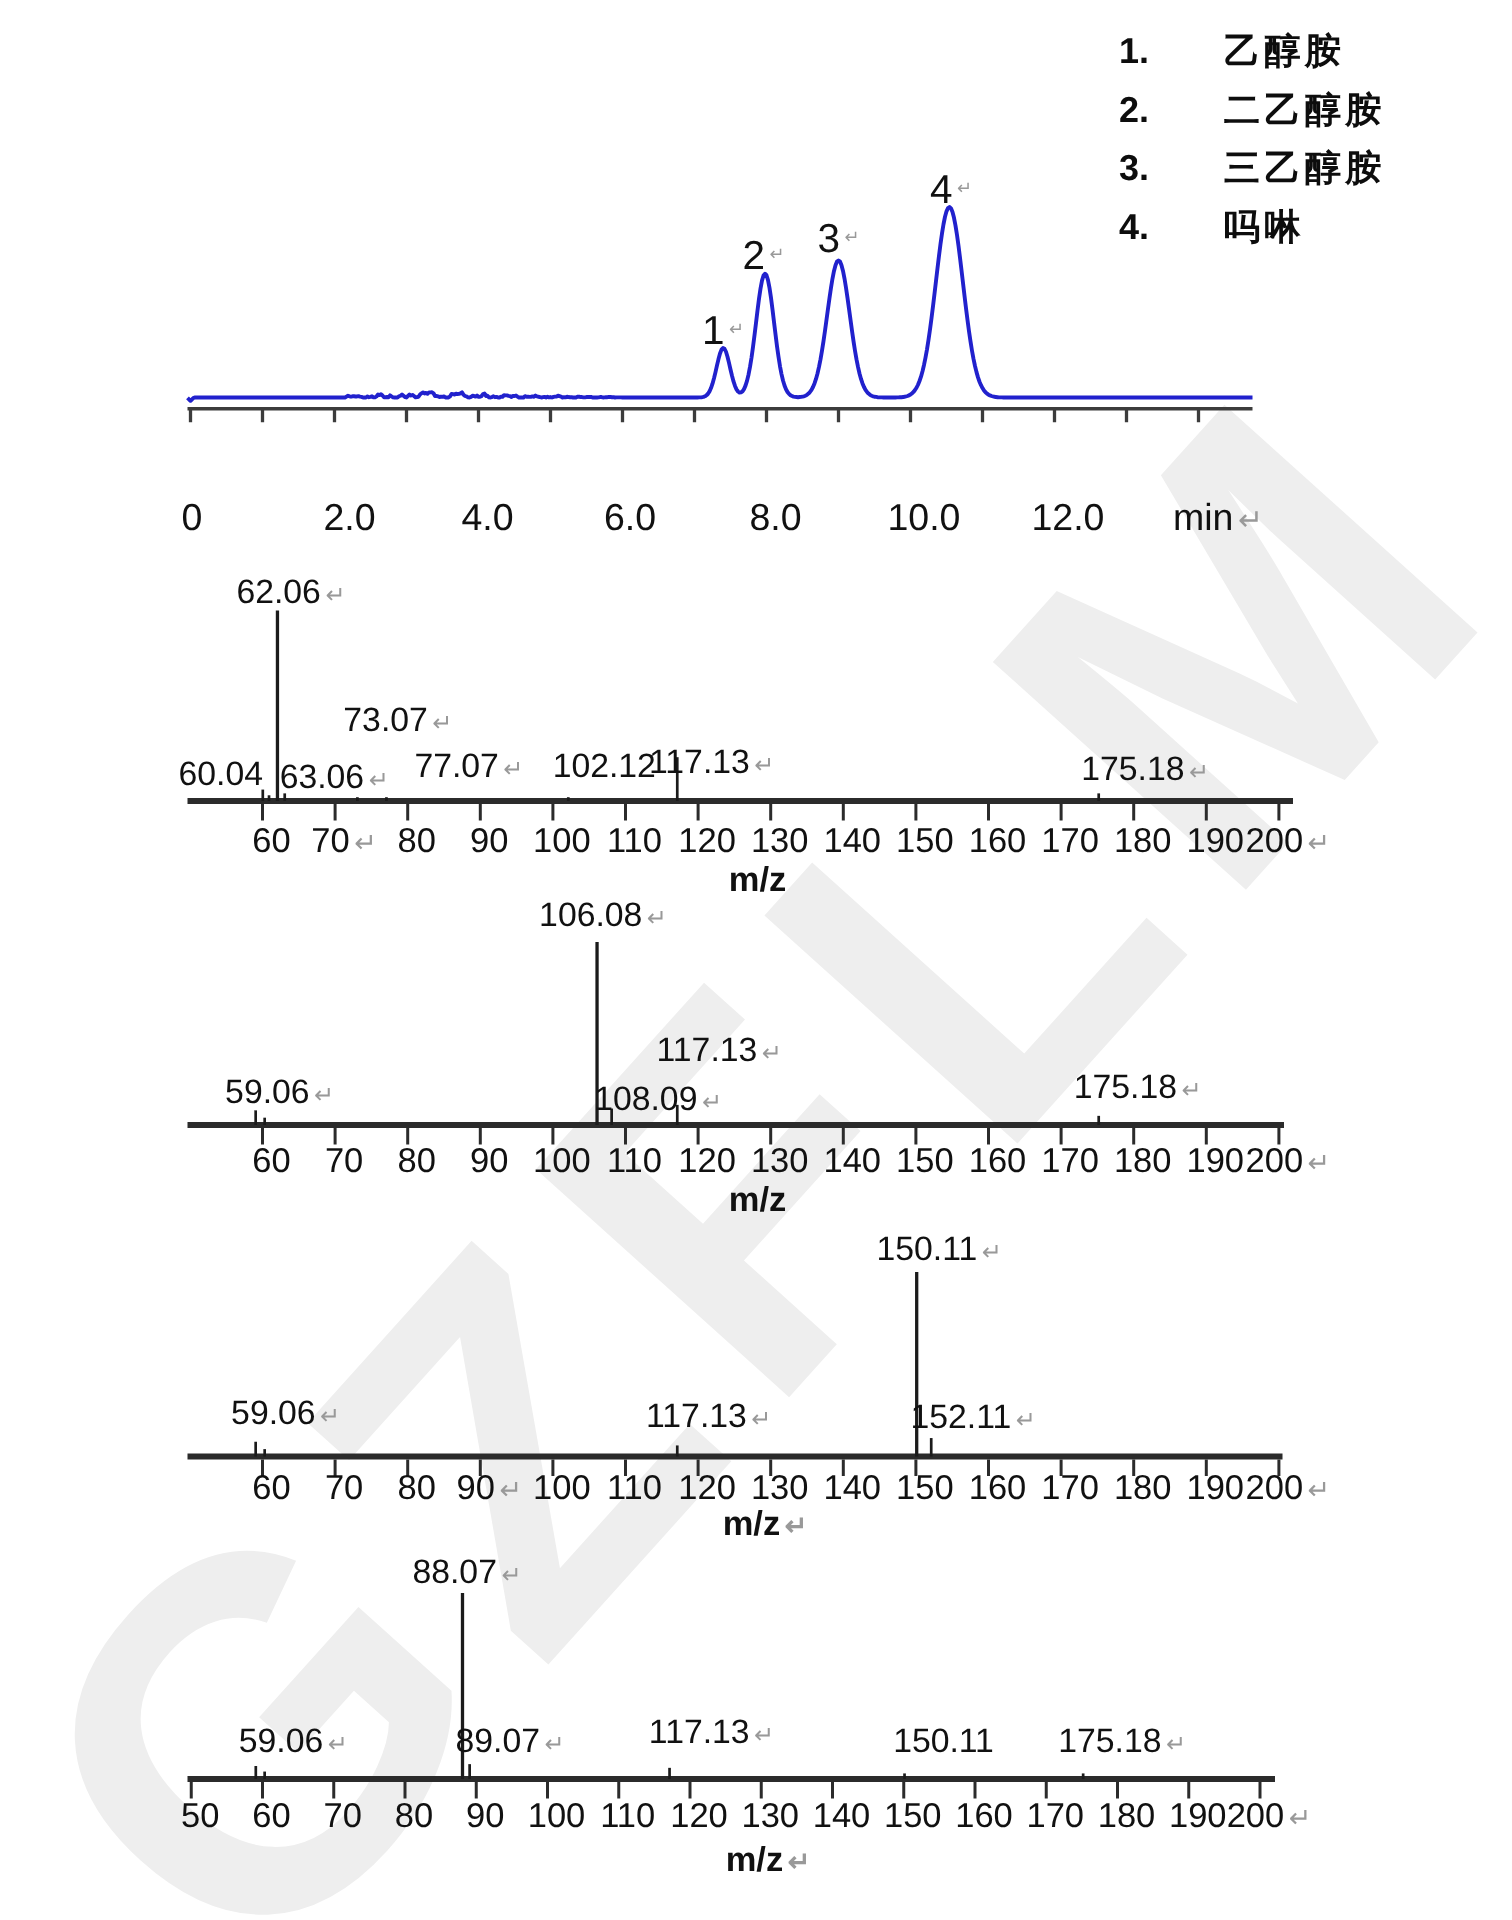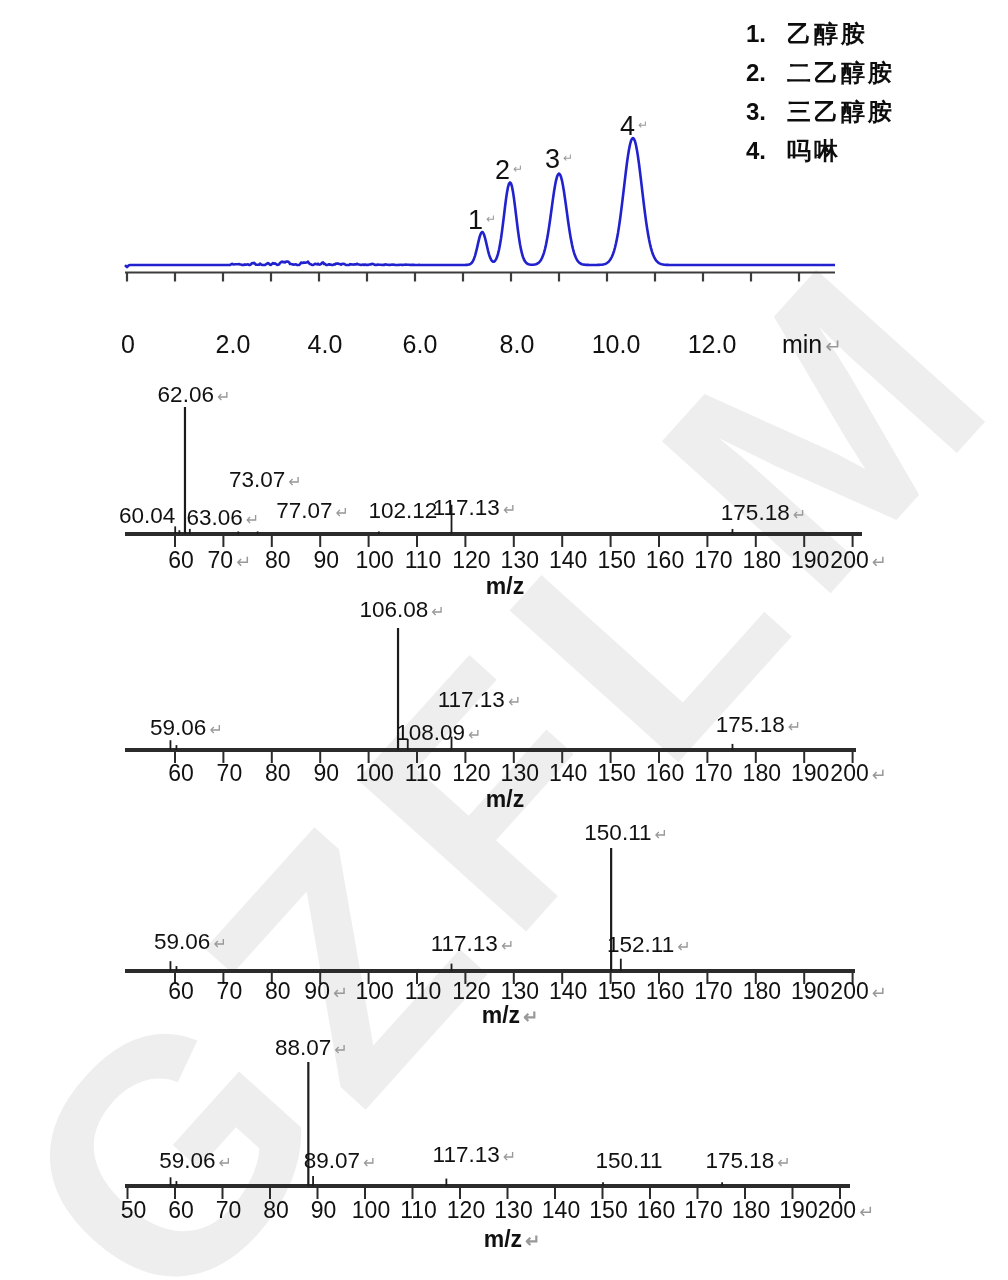--- a/index.html
+++ b/index.html
@@ -13,7 +13,7 @@
   .legend-row{display:flex;align-items:baseline;margin-bottom:7px;
               font-size:24px;font-weight:600;color:#0d0d0d;}
   .legend-num{width:34px;text-align:left;}
-  .legend-name{margin-left:7px;letter-spacing:3px;}
+  .legend-name{margin-left:36px;letter-spacing:3px;}
 </style>
 </head>
 <body>

